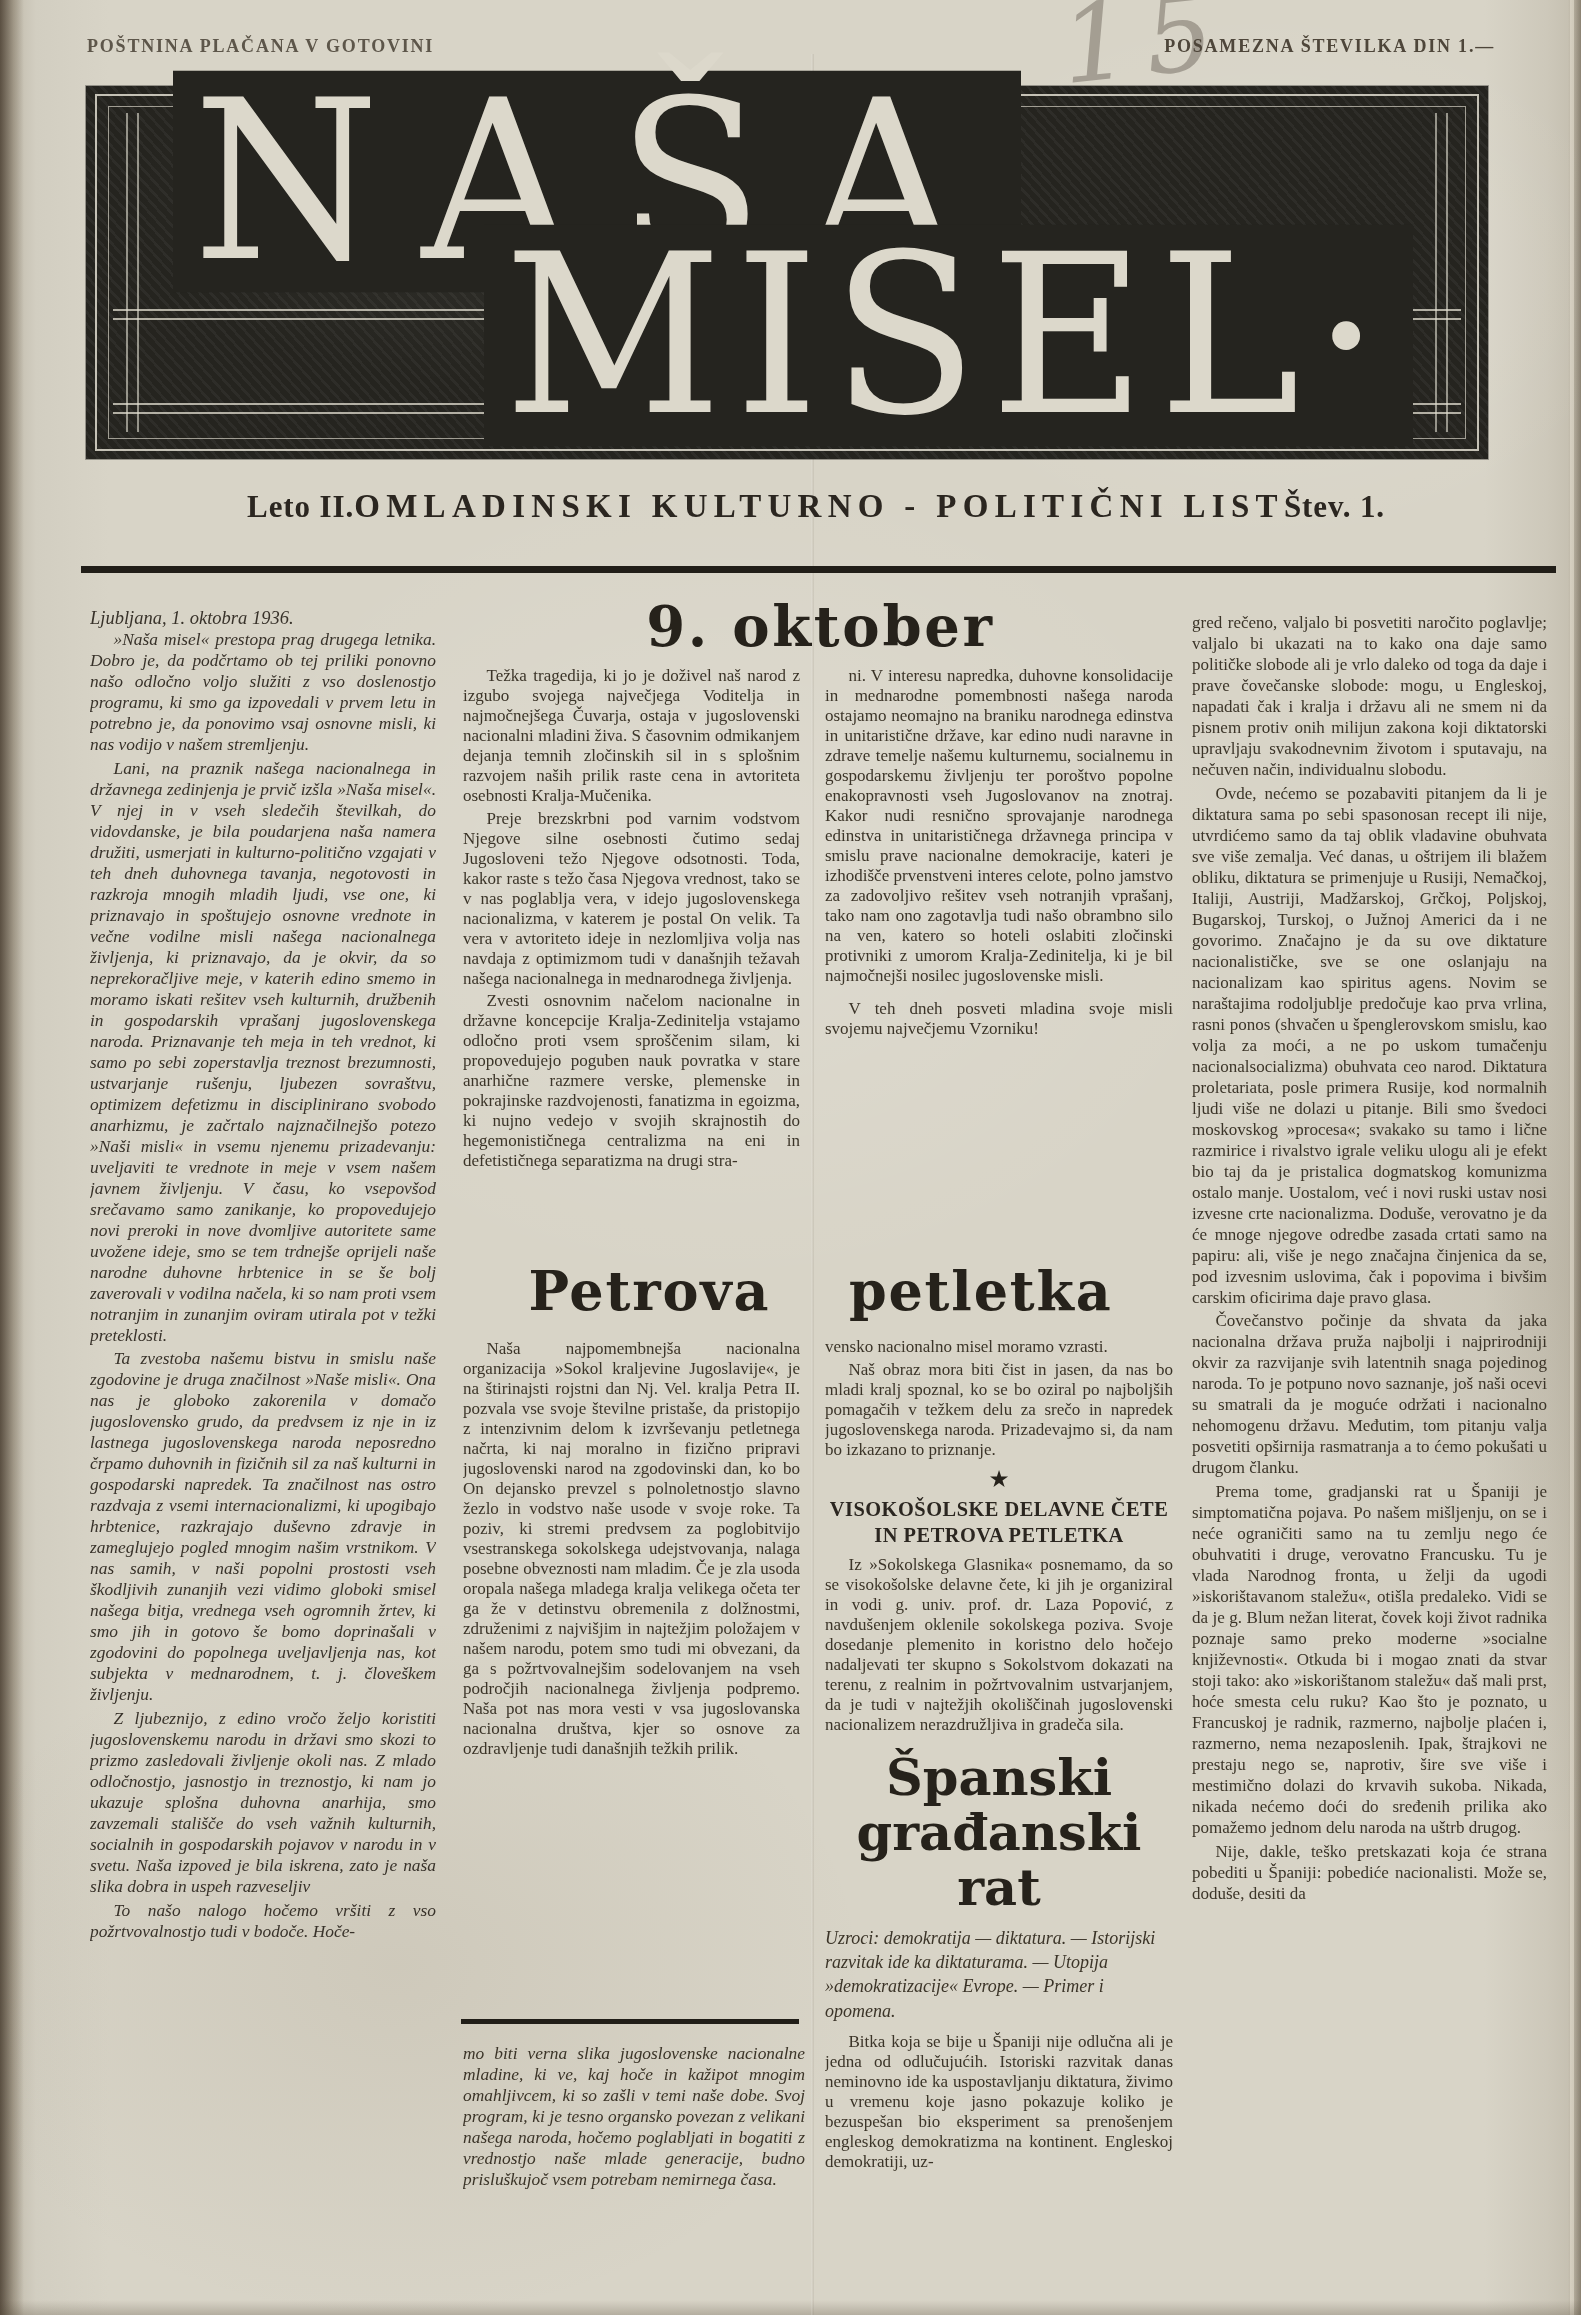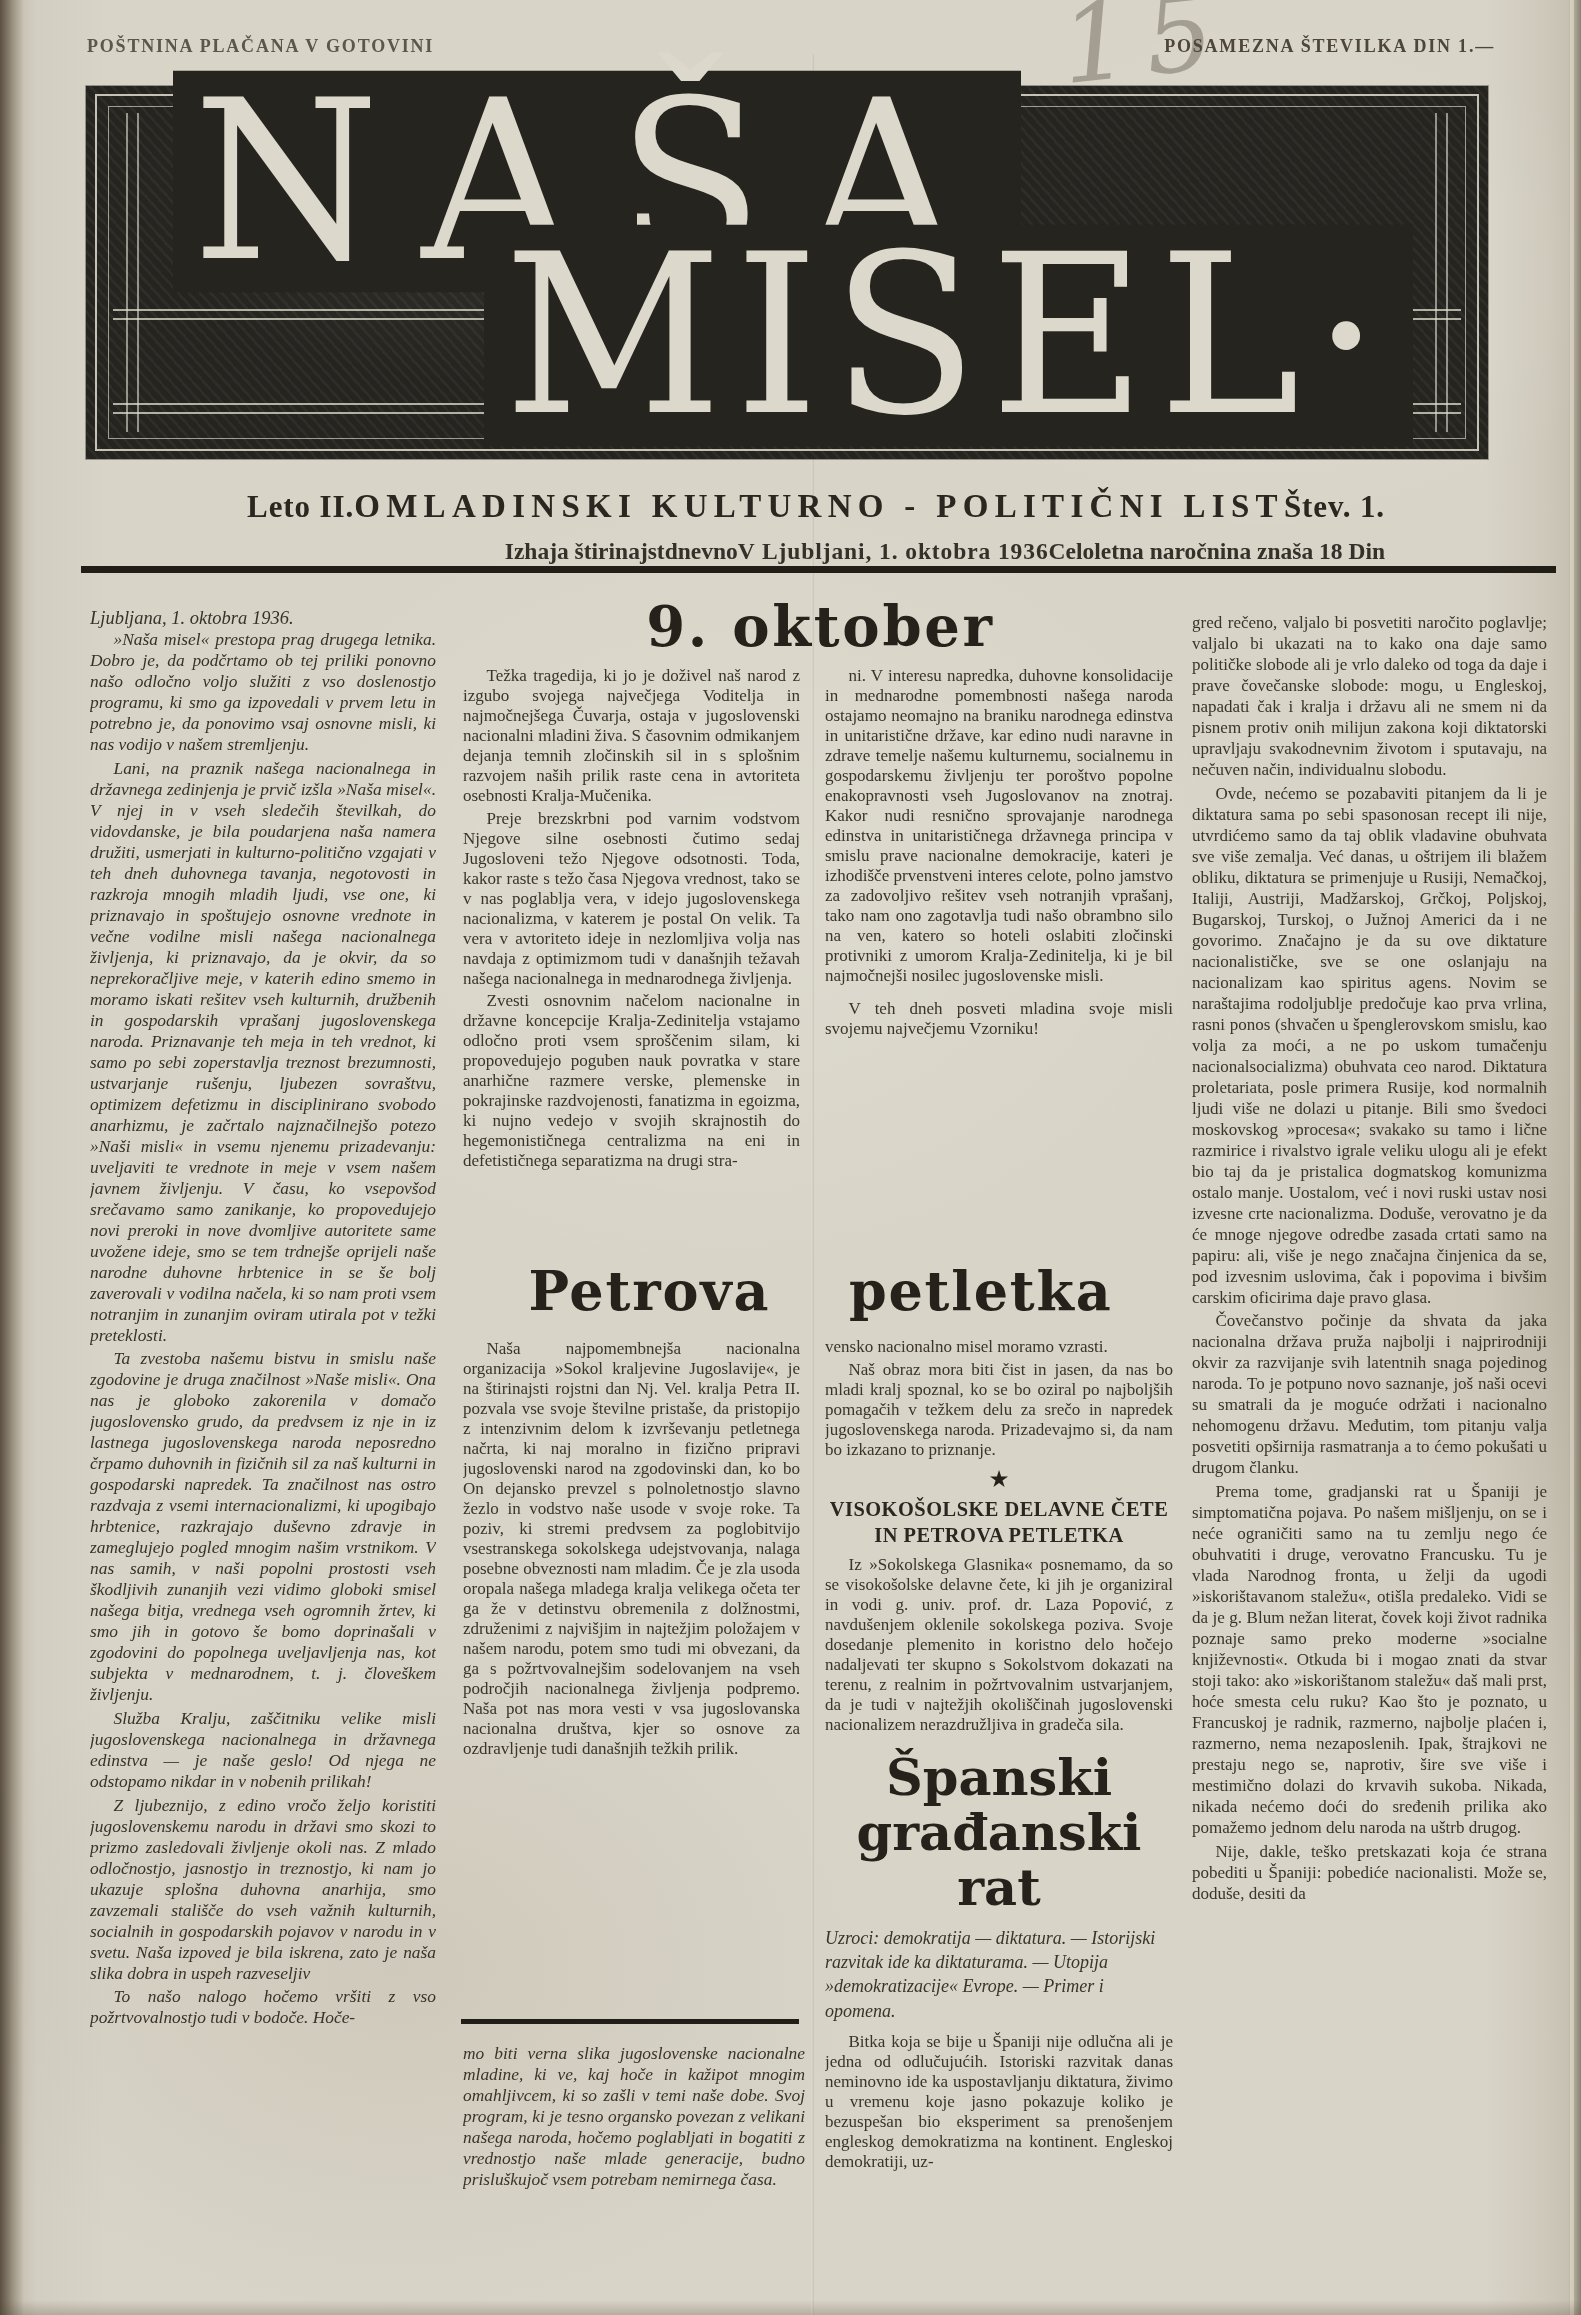--- a/index.html
+++ b/index.html
@@ -130,11 +130,6 @@
       <span class="ib-title">OMLADINSKI KULTURNO - POLITIČNI LIST</span>
       <span class="ib-num">Štev. 1.</span>
     </div>
-    <div class="ib-row">
-      <span class="ib-sub">Izhaja štirinajstdnevno</span>
-      <span class="ib-sub center">V Ljubljani, 1. oktobra 1936</span>
-      <span class="ib-sub">Celoletna naročnina znaša 18 Din</span>
-    </div>
   </div>
 
   <div class="thickrule"></div>

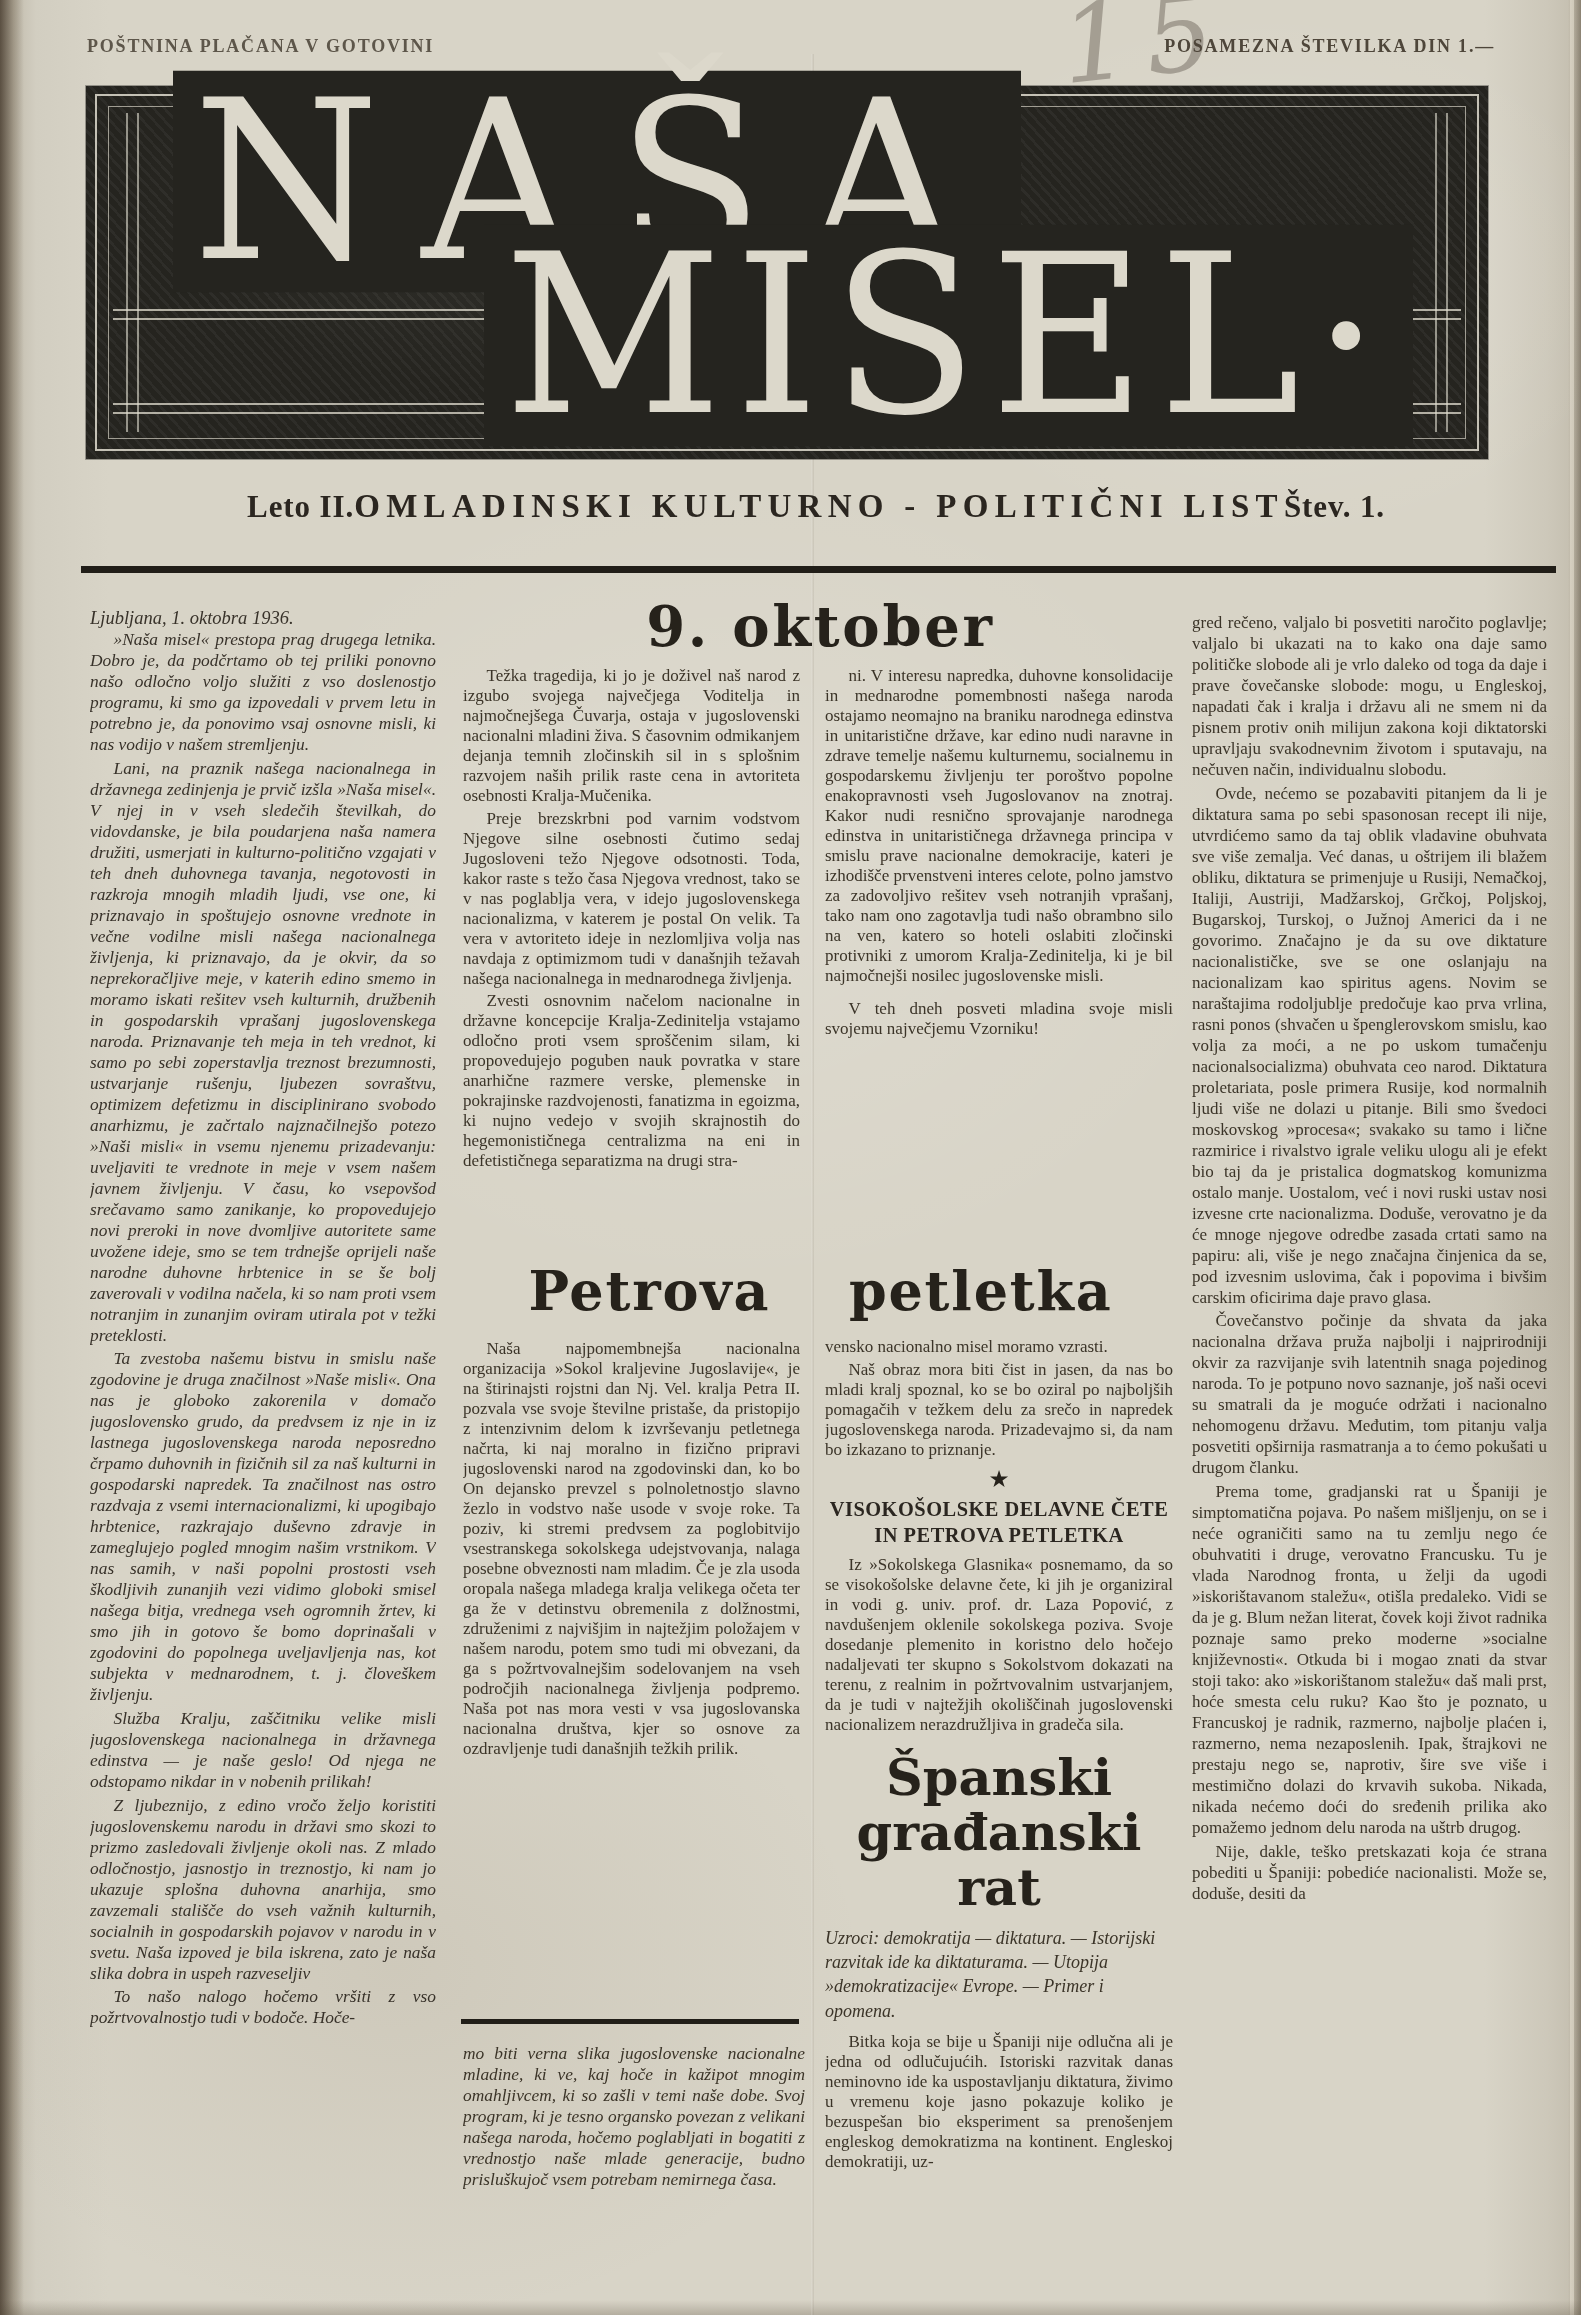--- a/index.html
+++ b/index.html
@@ -139,7 +139,6 @@
     <p>»Naša misel« prestopa prag drugega letnika. Dobro je, da podčrtamo ob tej priliki ponovno našo odločno voljo služiti z vso doslenostjo programu, ki smo ga izpovedali v prvem letu in potrebno je, da ponovimo vsaj osnovne misli, ki nas vodijo v našem stremljenju.</p>
     <p>Lani, na praznik našega nacionalnega in državnega zedinjenja je prvič izšla »Naša misel«. V njej in v vseh sledečih številkah, do vidovdanske, je bila poudarjena naša namera družiti, usmerjati in kulturno-politično vzgajati v teh dneh duhovnega tavanja, negotovosti in razkroja mnogih mladih ljudi, vse one, ki priznavajo in spoštujejo osnovne vrednote in večne vodilne misli našega nacionalnega življenja, ki priznavajo, da je okvir, da so neprekoračljive meje, v katerih edino smemo in moramo iskati rešitev vseh kulturnih, družbenih in gospodarskih vprašanj jugoslovenskega naroda. Priznavanje teh meja in teh vrednot, ki samo po sebi zoperstavlja treznost brezumnosti, ustvarjanje rušenju, ljubezen sovraštvu, optimizem defetizmu in disciplinirano svobodo anarhizmu, je začrtalo najznačilnejšo potezo »Naši misli« in vsemu njenemu prizadevanju: uveljaviti te vrednote in meje v vsem našem javnem življenju. V času, ko vsepovšod srečavamo samo zanikanje, ko propovedujejo novi preroki in nove dvomljive autoritete same uvožene ideje, smo se tem trdnejše oprijeli naše narodne duhovne hrbtenice in se še bolj zaverovali v vodilna načela, ki so nam proti vsem notranjim in zunanjim oviram utirala pot v težki preteklosti.</p>
     <p>Ta zvestoba našemu bistvu in smislu naše zgodovine je druga značilnost »Naše misli«. Ona nas je globoko zakorenila v domačo jugoslovensko grudo, da predvsem iz nje in iz lastnega jugoslovenskega naroda neposredno črpamo duhovnih in fizičnih sil za naš kulturni in gospodarski napredek. Ta značilnost nas ostro razdvaja z vsemi internacionalizmi, ki upogibajo hrbtenice, razkrajajo duševno zdravje in zameglujejo pogled mnogim našim vrstnikom. V nas samih, v naši popolni prostosti vseh škodljivih zunanjih vezi vidimo globoki smisel našega bitja, vrednega vseh ogromnih žrtev, ki smo jih in gotovo še bomo doprinašali v zgodovini do popolnega uveljavljenja nas, kot subjekta v mednarodnem, t. j. človeškem življenju.</p>
-    <p>Služba Kralju, zaščitniku velike misli jugoslovenskega nacionalnega in državnega edinstva — je naše geslo! Od njega ne odstopamo nikdar in v nobenih prilikah!</p>
     <p>Z ljubeznijo, z edino vročo željo koristiti jugoslovenskemu narodu in državi smo skozi to prizmo zasledovali življenje okoli nas. Z mlado odločnostjo, jasnostjo in treznostjo, ki nam jo ukazuje splošna duhovna anarhija, smo zavzemali stališče do vseh važnih kulturnih, socialnih in gospodarskih pojavov v narodu in v svetu. Naša izpoved je bila iskrena, zato je naša slika dobra in uspeh razveseljiv</p>
     <p>To našo nalogo hočemo vršiti z vso požrtvovalnostjo tudi v bodoče. Hoče-</p>
   </div>

